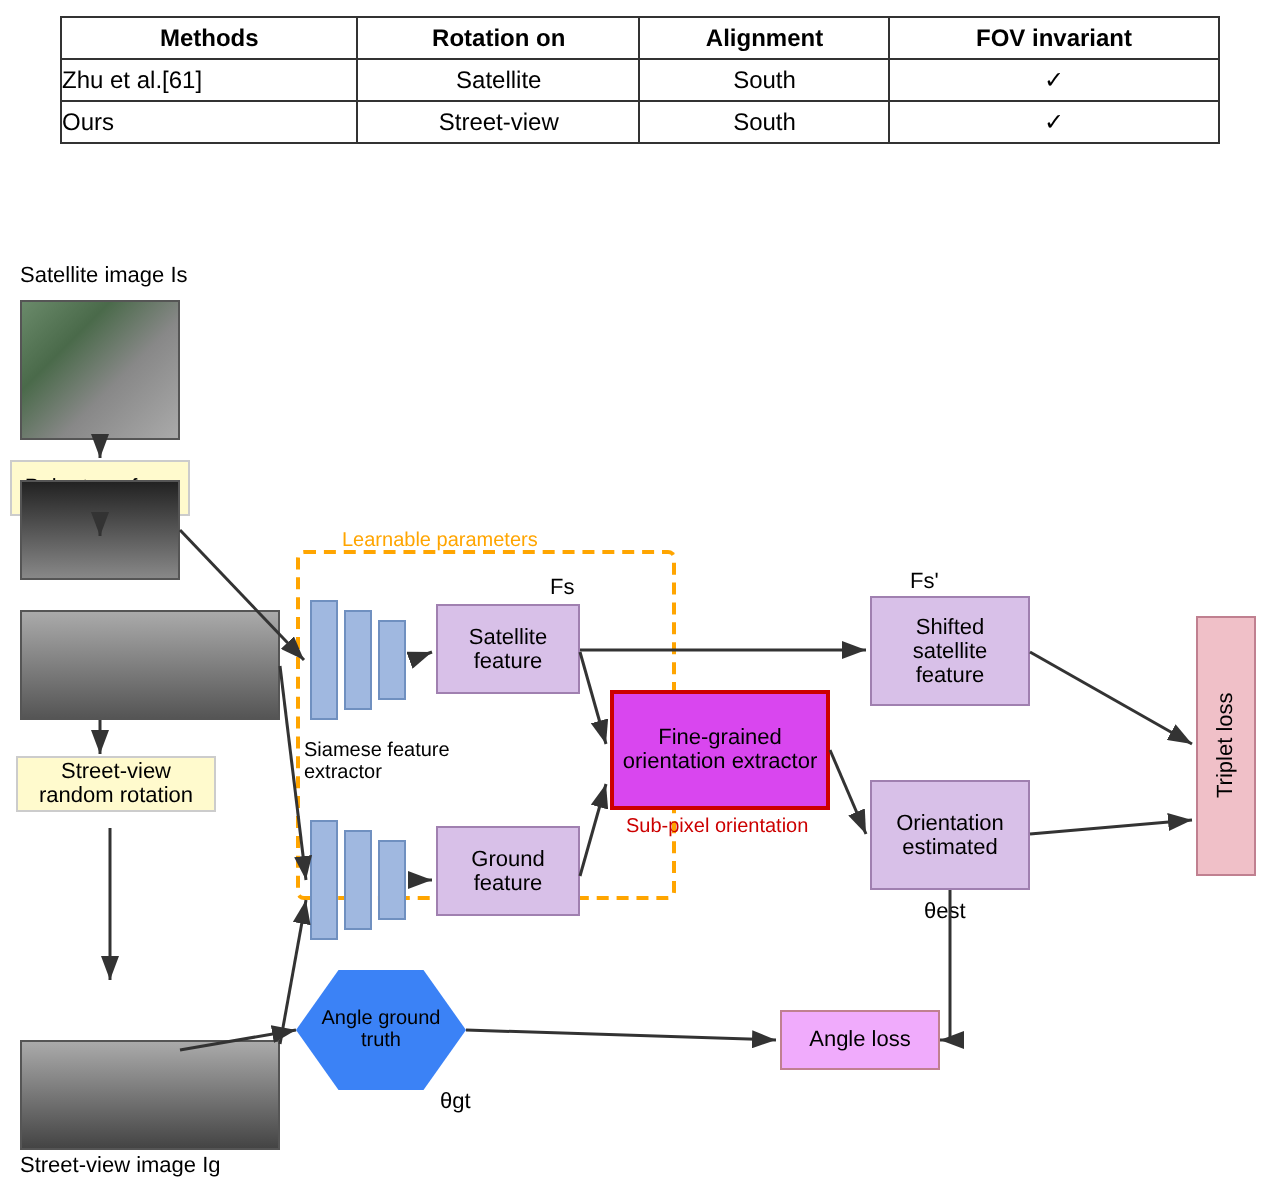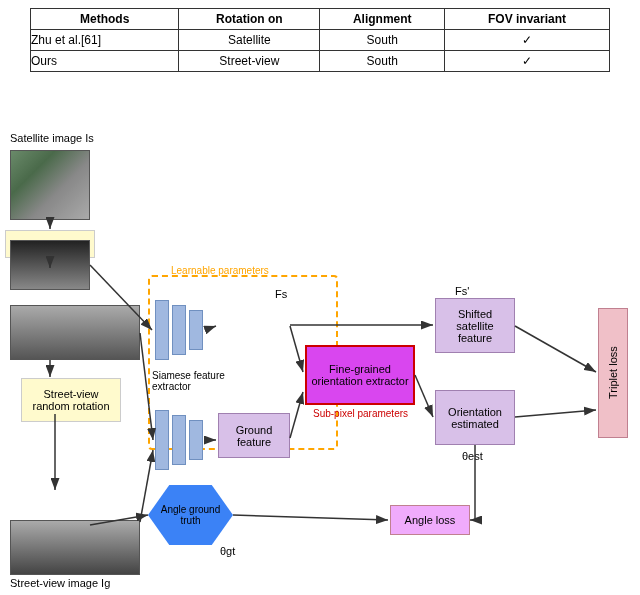--- a/index.html
+++ b/index.html
@@ -251,6 +251,8 @@
   <div style="position:absolute; top:285px; left:172px; width:14px; height:50px; background:#a0b8e0; border:1px solid #7090c0;"></div>
   <div style="position:absolute; top:290px; left:189px; width:14px; height:40px; background:#a0b8e0; border:1px solid #7090c0;"></div>
 
+  <div class="box box-purple" style="top:172px; left:218px; width:72px; height:45px;">Satellite
+feature</div>
 
   <div class="box box-purple" style="top:283px; left:218px; width:72px; height:45px;">Ground
 feature</div>

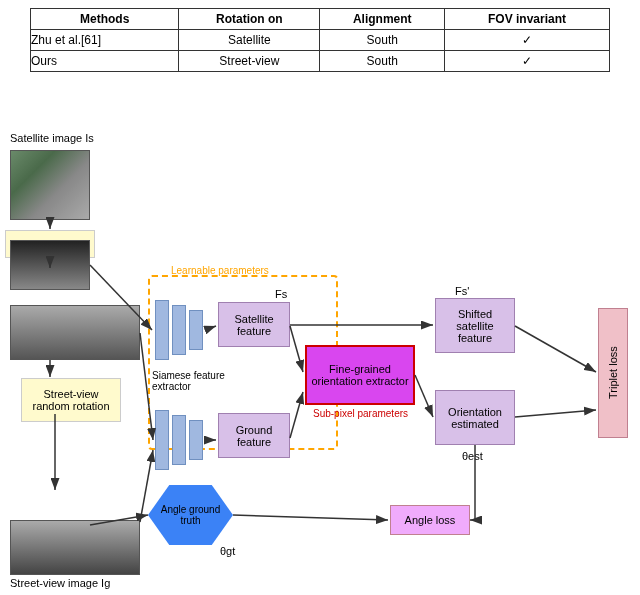--- a/index.html
+++ b/index.html
@@ -228,7 +228,7 @@
 
   <div class="img-box img-street1"></div>
 
-  <div class="box box-yellow" style="top:248px; left:21px; width:100px; height:44px;">Street-view random rotation</div>
+  <div class="box box-yellow" style="top:248px; left:8px; width:100px; height:28px;">Street-view random rotation</div>
 
   <div class="img-box img-street2"></div>
 

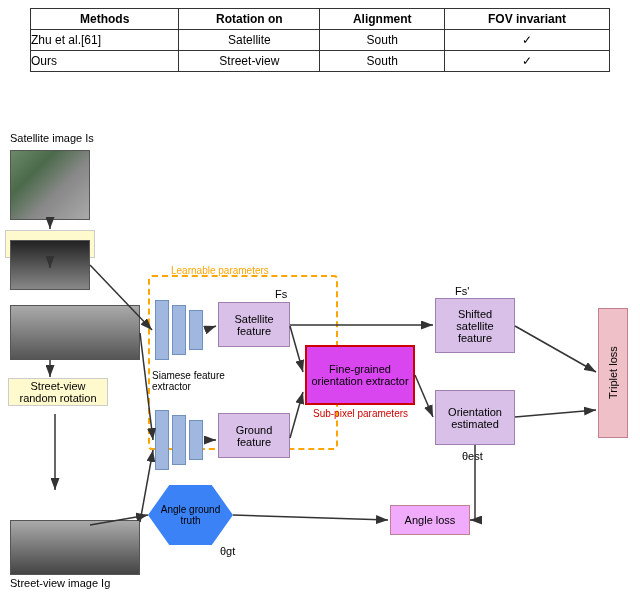--- a/index.html
+++ b/index.html
@@ -262,7 +262,7 @@
 extractor</div>
 
   <div class="label" style="top:278px; left:313px; color:#cc0000; font-size:10px;">Sub-pixel
-parameters</div>
+orientation</div>
 
   <div class="label" style="top:155px; left:455px;">Fs'</div>
 

